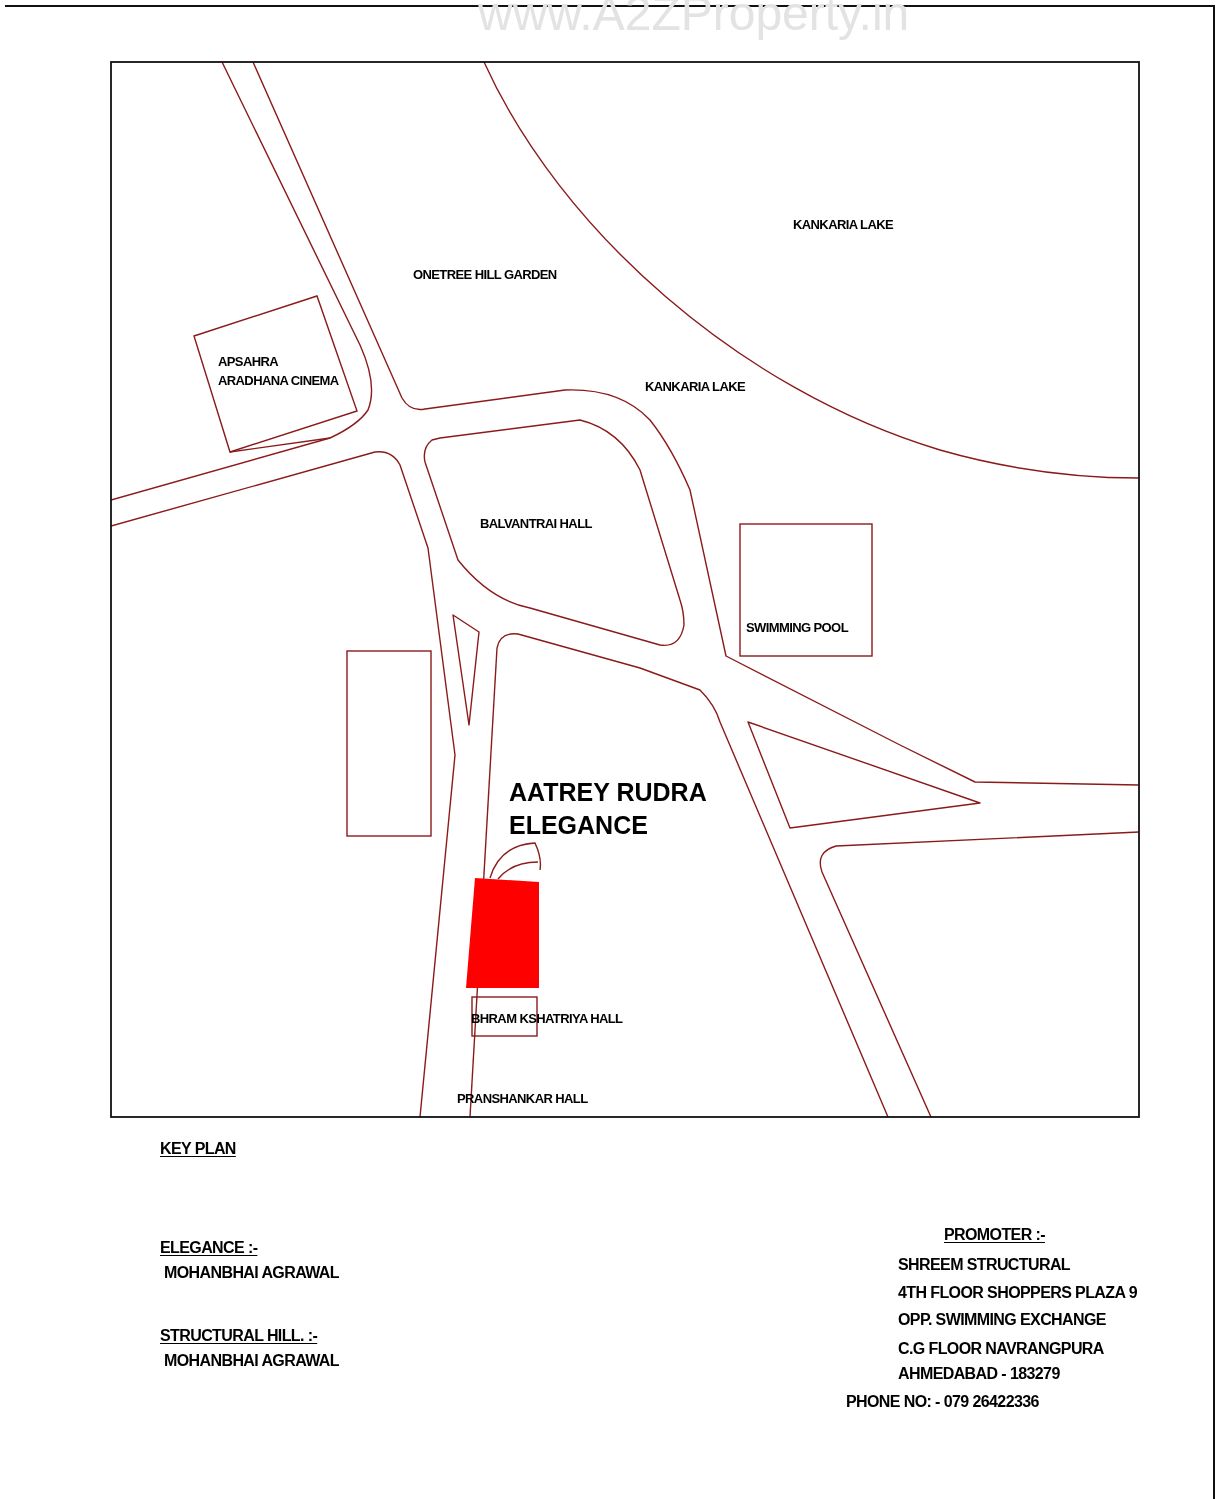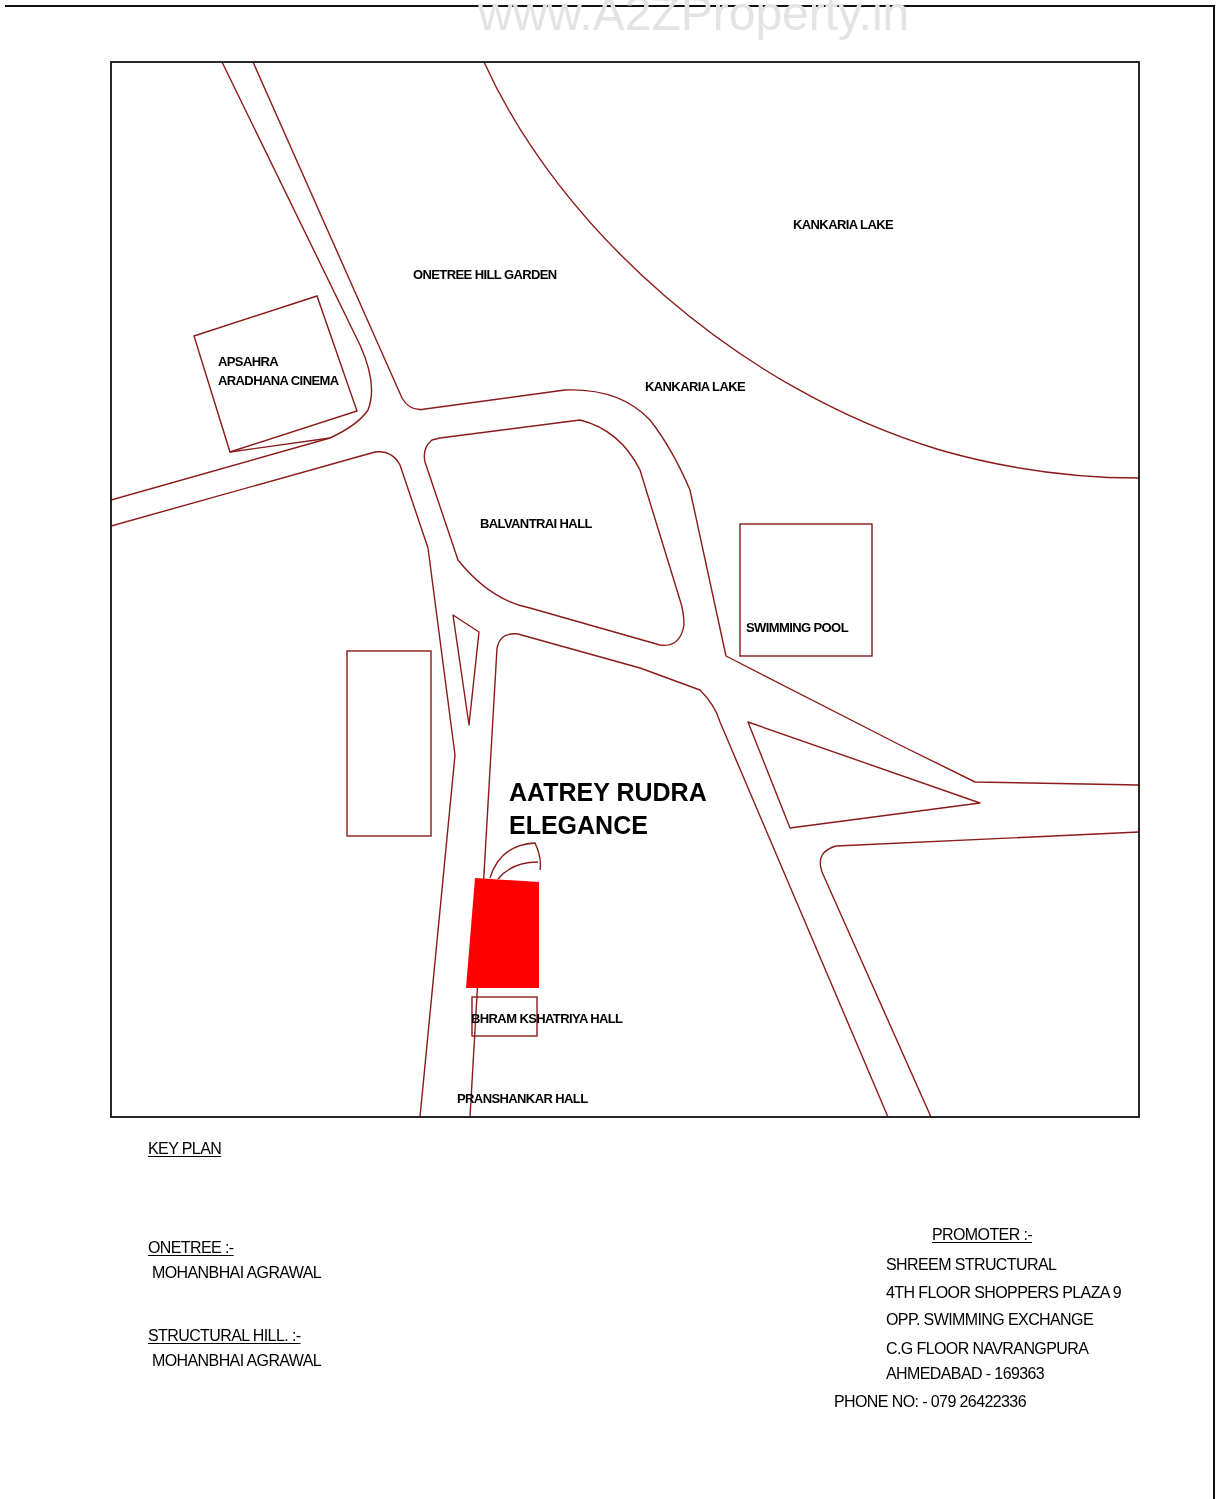--- a/index.html
+++ b/index.html
@@ -11,7 +11,7 @@
                letter-spacing: 0px; font-family: "Liberation Sans", sans-serif; white-space: nowrap; }
   .map-svg { position: absolute; left: 0; top: 0; }
   .lbl { font-family: "Liberation Sans", sans-serif; font-weight: bold; fill: #000; letter-spacing: -0.6px; }
-  .below { position: absolute; font-weight: normal; font-size: 16px; letter-spacing: -0.6px; white-space: nowrap; }
+  .below { position: absolute; font-weight: bold; font-size: 16px; letter-spacing: -0.6px; white-space: nowrap; margin-left: 12px; }
   .u { text-decoration: underline; text-underline-offset: 2px; }
 </style>
 </head>

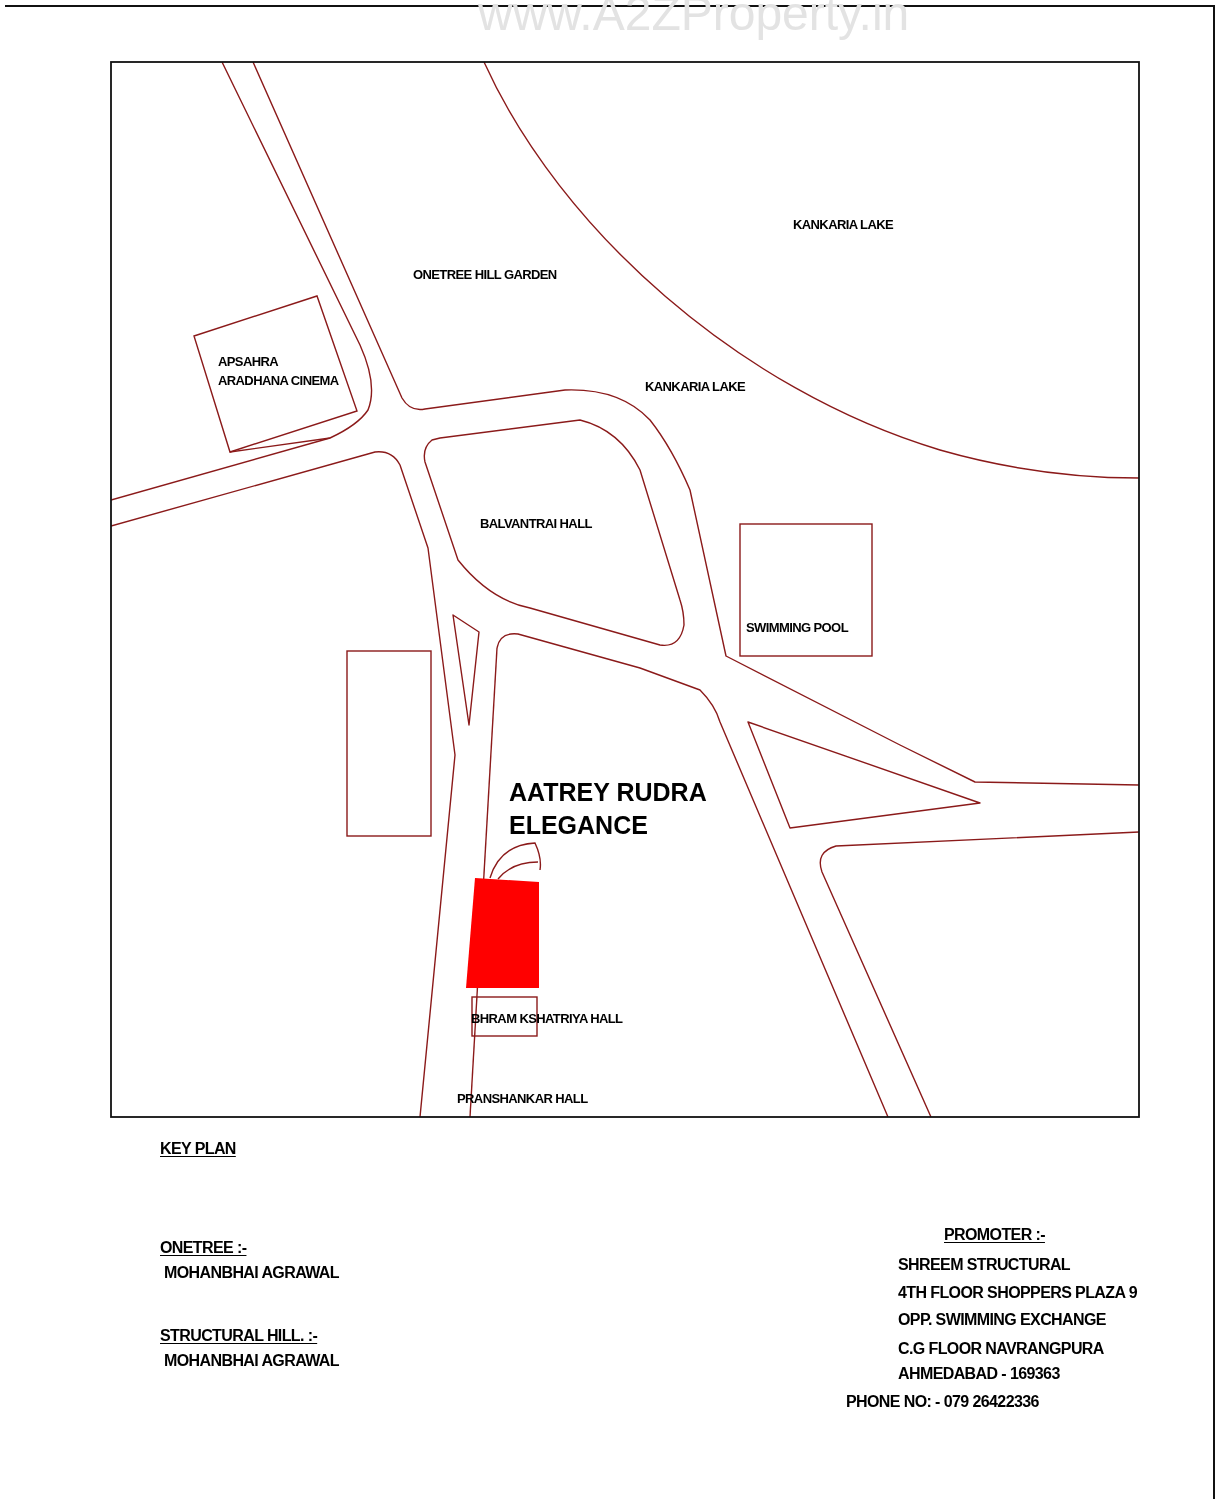--- a/index.html
+++ b/index.html
@@ -77,7 +77,7 @@
 
 <div class="below u" style="left:148px; top:1140px;">KEY PLAN</div>
 
-<div class="below u" style="left:148px; top:1239px;">ONETREE :-</div>
+<div class="below u" style="left:148px; top:1239px;">ELEGANCE :-</div>
 <div class="below" style="left:152px; top:1264px;">MOHANBHAI AGRAWAL</div>
 <div class="below u" style="left:148px; top:1327px;">STRUCTURAL HILL. :-</div>
 <div class="below" style="left:152px; top:1352px;">MOHANBHAI AGRAWAL</div>

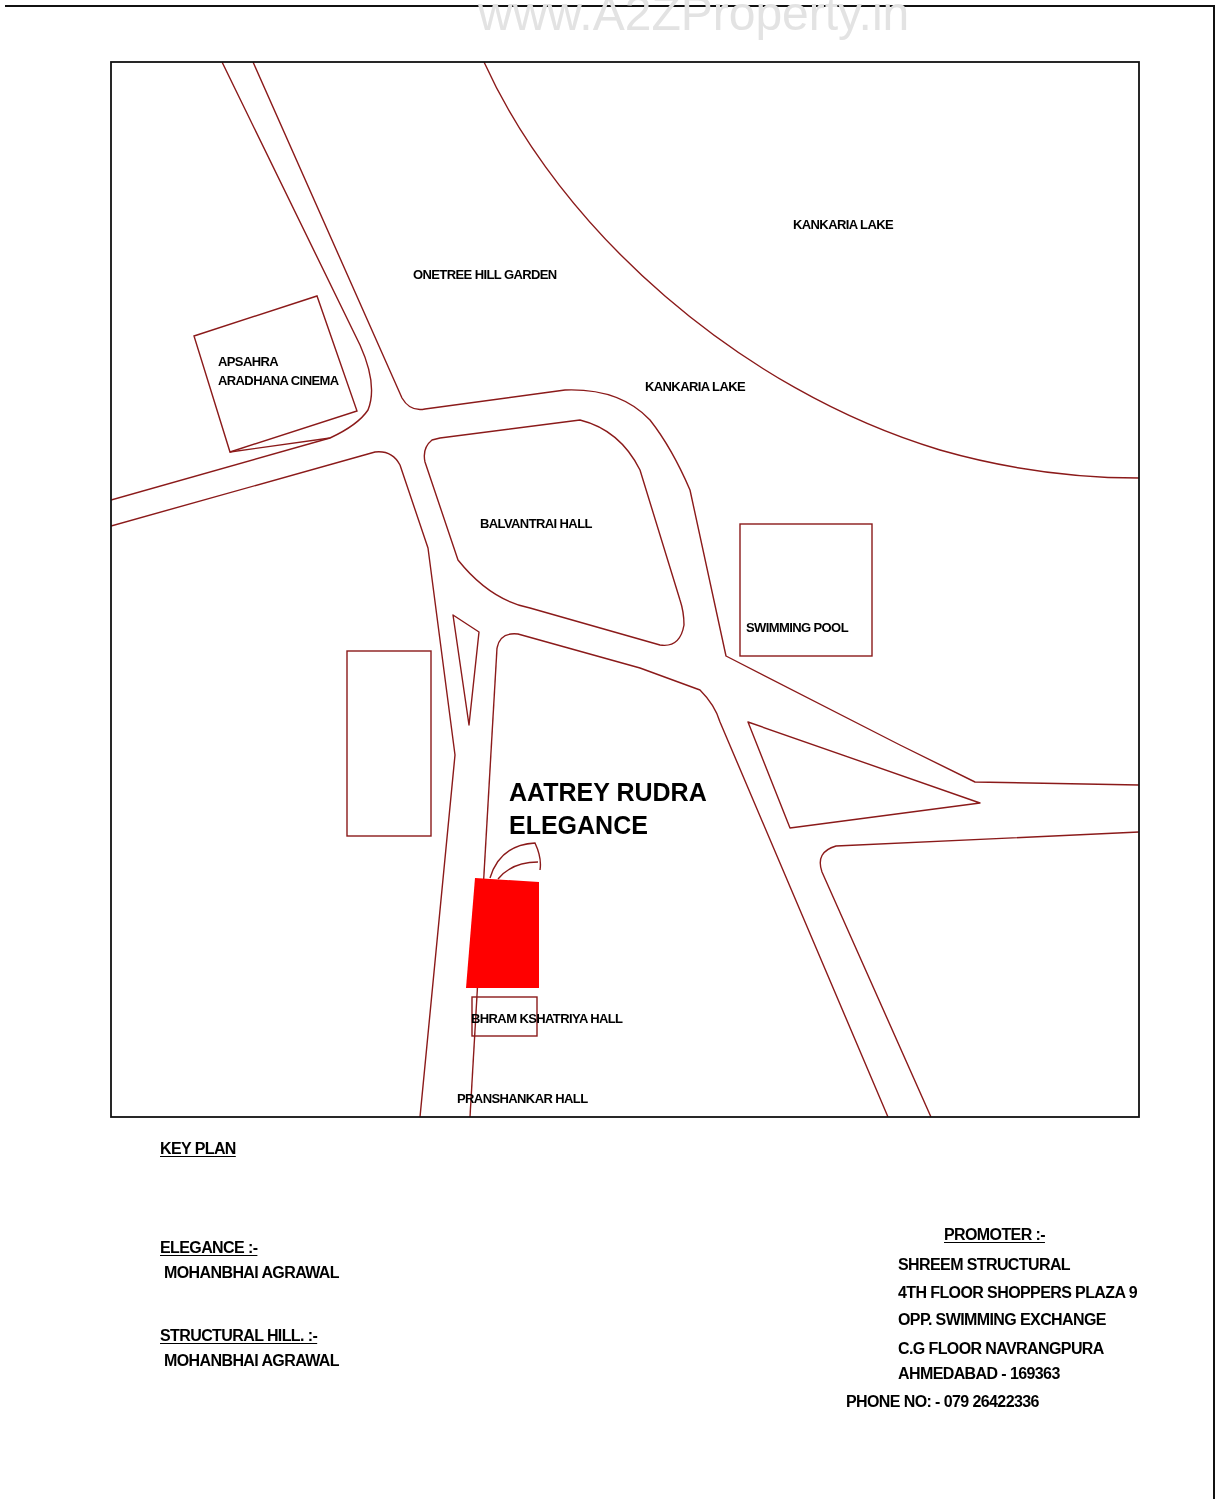--- a/index.html
+++ b/index.html
@@ -87,7 +87,7 @@
 <div class="below" style="left:886px; top:1284px;">4TH FLOOR SHOPPERS PLAZA 9</div>
 <div class="below" style="left:886px; top:1311px;">OPP. SWIMMING EXCHANGE</div>
 <div class="below" style="left:886px; top:1340px;">C.G FLOOR NAVRANGPURA</div>
-<div class="below" style="left:886px; top:1365px;">AHMEDABAD - 169363</div>
+<div class="below" style="left:886px; top:1365px;">AHMEDABAD - 183279</div>
 <div class="below" style="left:834px; top:1393px;">PHONE NO: - 079 26422336</div>
 
 </body></html>

